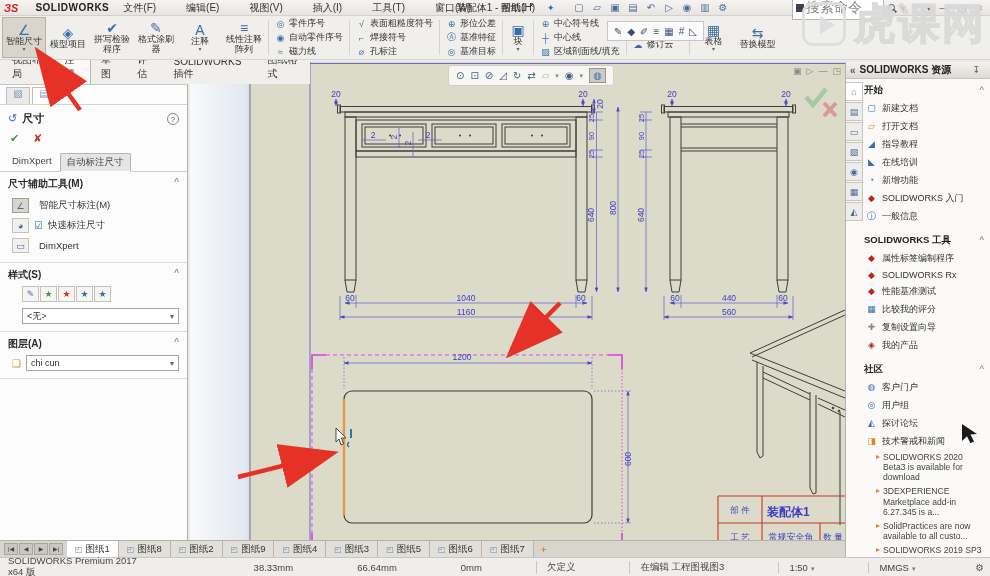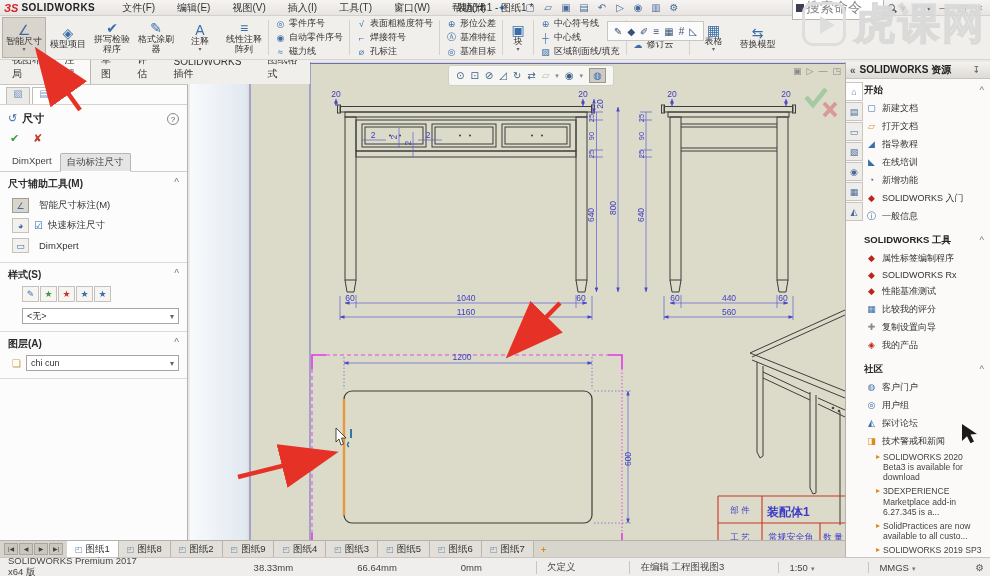--- a/index.html
+++ b/index.html
@@ -7,7 +7,7 @@
 
   
   #titlebar { position:absolute; left:0; top:0; width:990px; height:16px; background:linear-gradient(#f6f4f2,#e7e4e1); border-bottom:1px solid #d4d1cd; display:flex; align-items:center; font-size:10px; color:#333; z-index:30; }
-  .logo { display:flex; align-items:center; gap:3px; padding:0 8px 0 4px; }
+  .logo { display:flex; align-items:center; gap:17px; padding:0 8px 0 4px; }
   .logo .mark { color:#d2232a; font-weight:bold; font-style:italic; font-size:11px; }
   .logo .word { font-weight:bold; letter-spacing:.5px; font-size:10px; color:#222; }
   .menus { display:flex; gap:10px;margin-left:13px; }

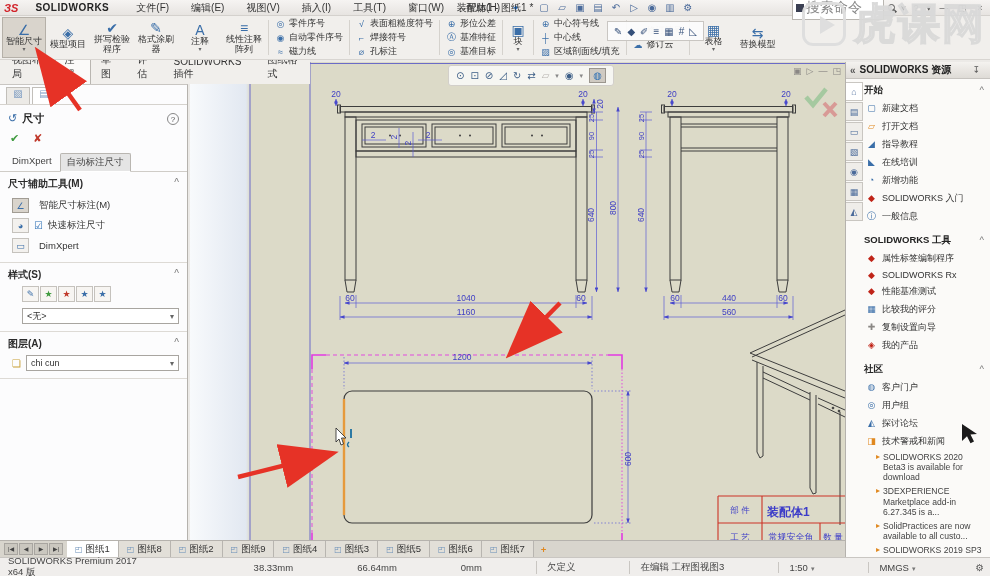--- a/index.html
+++ b/index.html
@@ -10,7 +10,7 @@
   .logo { display:flex; align-items:center; gap:17px; padding:0 8px 0 4px; }
   .logo .mark { color:#d2232a; font-weight:bold; font-style:italic; font-size:11px; }
   .logo .word { font-weight:bold; letter-spacing:.5px; font-size:10px; color:#222; }
-  .menus { display:flex; gap:10px;margin-left:13px; }
+  .menus { display:flex; gap:18px; }
   .menu-item { padding:0 6px; cursor:default; }
   .pin { color:#1a6fd0; font-size:9px; padding:0 6px; }
   .qa { display:flex; gap:1px; margin-left:10px; }

